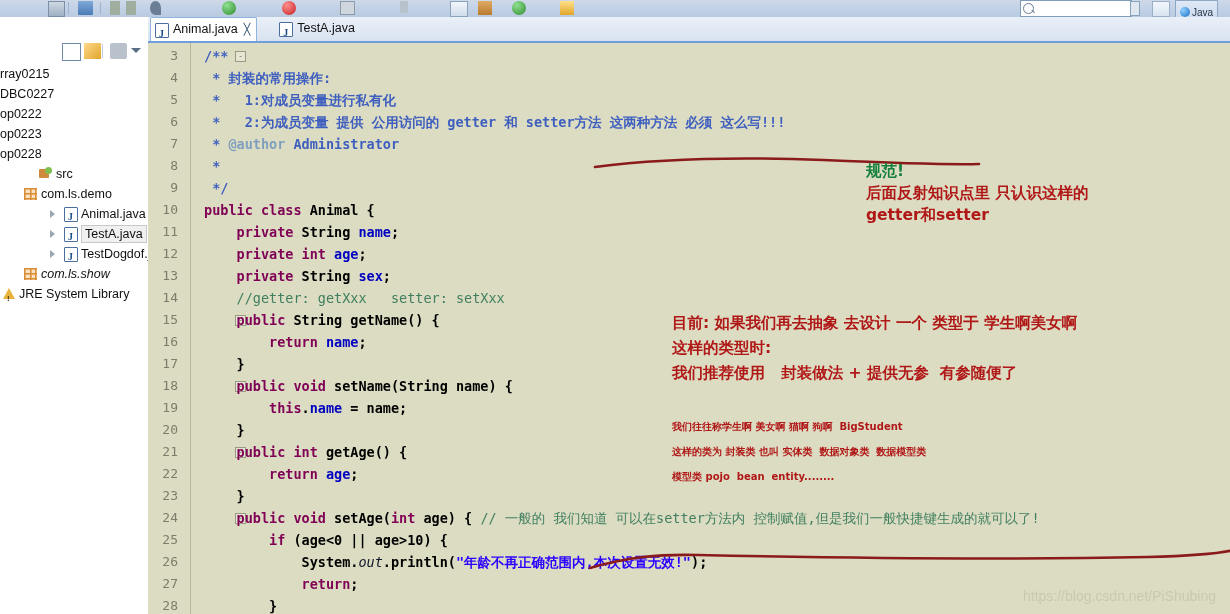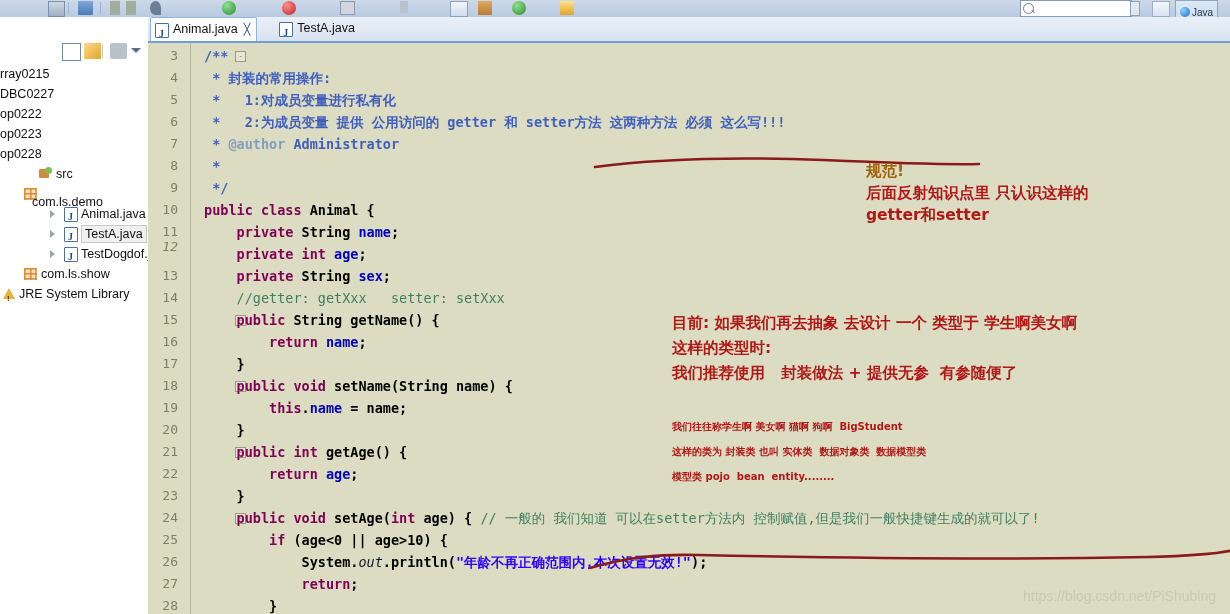--- a/index.html
+++ b/index.html
@@ -339,7 +339,7 @@
     </svg>
 
     <div id="anno-host">
-        <div class="anno blk1" style="left: 718px; top: 118px; color: #a16207;">规范!</div>
+        <div class="anno blk1" style="left: 718px; top: 118px; color: #15803d;">规范!</div>
         <div class="anno blk1" style="left: 718px; top: 140px; color: rgb(176, 24, 24);">后面反射知识点里 只认识这样的</div>
         <div class="anno blk1" style="left: 718px; top: 162px; color: rgb(176, 24, 24);">getter和setter</div>
         <div class="anno blk2" style="left: 524px; top: 268px; color: rgb(176, 24, 24);">目前: 如果我们再去抽象 去设计 一个 类型于 学生啊美女啊</div>

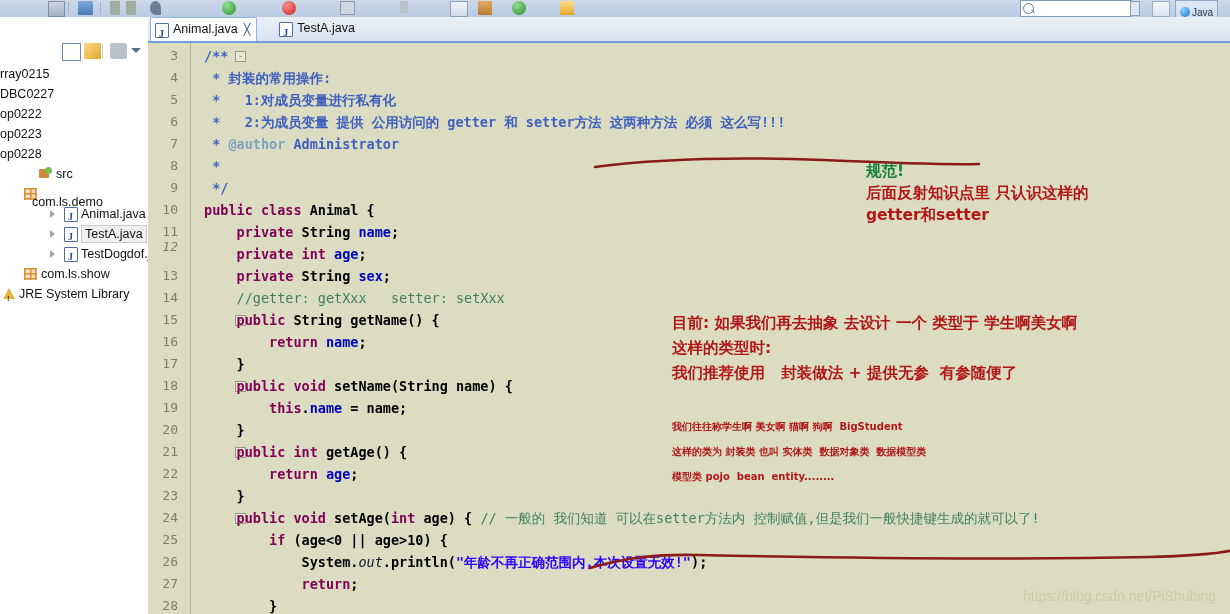--- a/index.html
+++ b/index.html
@@ -231,7 +231,7 @@
       </div>
       <div class="trow" style="top: 120px; position: absolute; left: 0px; width: 148px;">
         <span class="ic-pkg" style="left: 24px;"></span>
-        <span class="lbl" style="left: 32px; margin-top: 8px;">com.ls.demo</span>
+        <span class="lbl" style="left: 41px;">com.ls.demo</span>
       </div>
       <div class="trow" style="top: 140px; position: absolute; left: 0px; width: 148px;">
         <span class="arrow" style="left: 50px;"></span>

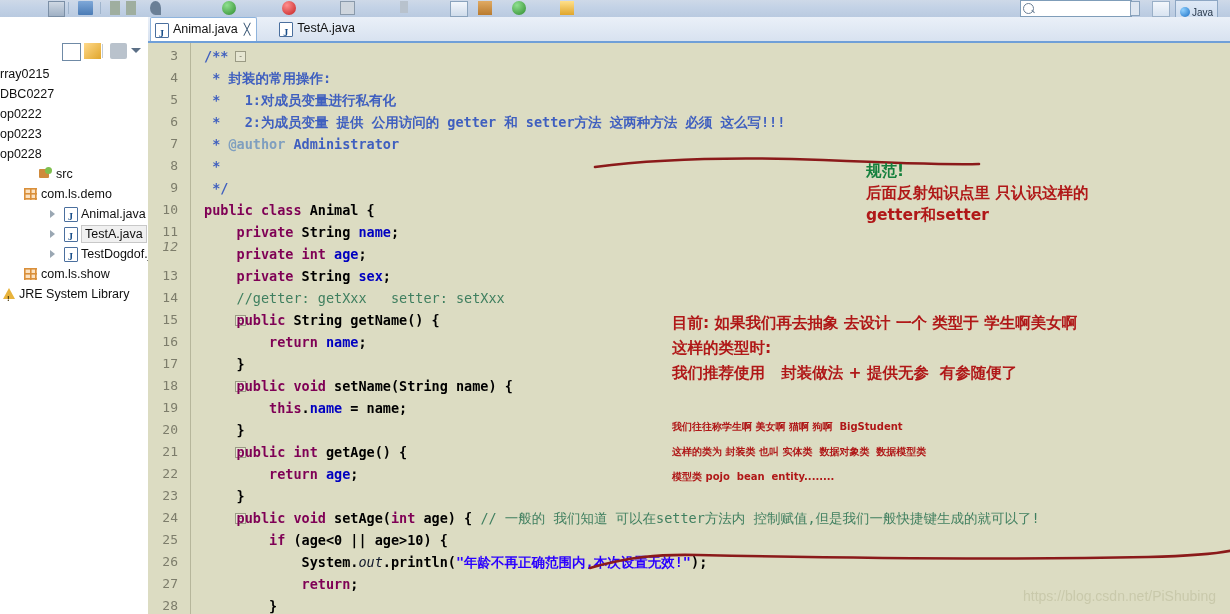--- a/index.html
+++ b/index.html
@@ -276,7 +276,7 @@
         <div class="lnum" style="top: 134px;">9</div>
         <div class="lnum" style="top: 156px;">10</div>
         <div class="lnum" style="top: 178px;">11</div>
-        <div class="lnum" style="top: 193px; font-style: italic;">12</div>
+        <div class="lnum" style="top: 200px;">12</div>
         <div class="lnum" style="top: 222px;">13</div>
         <div class="lnum" style="top: 244px;">14</div>
         <div class="lnum" style="top: 266px;">15</div>

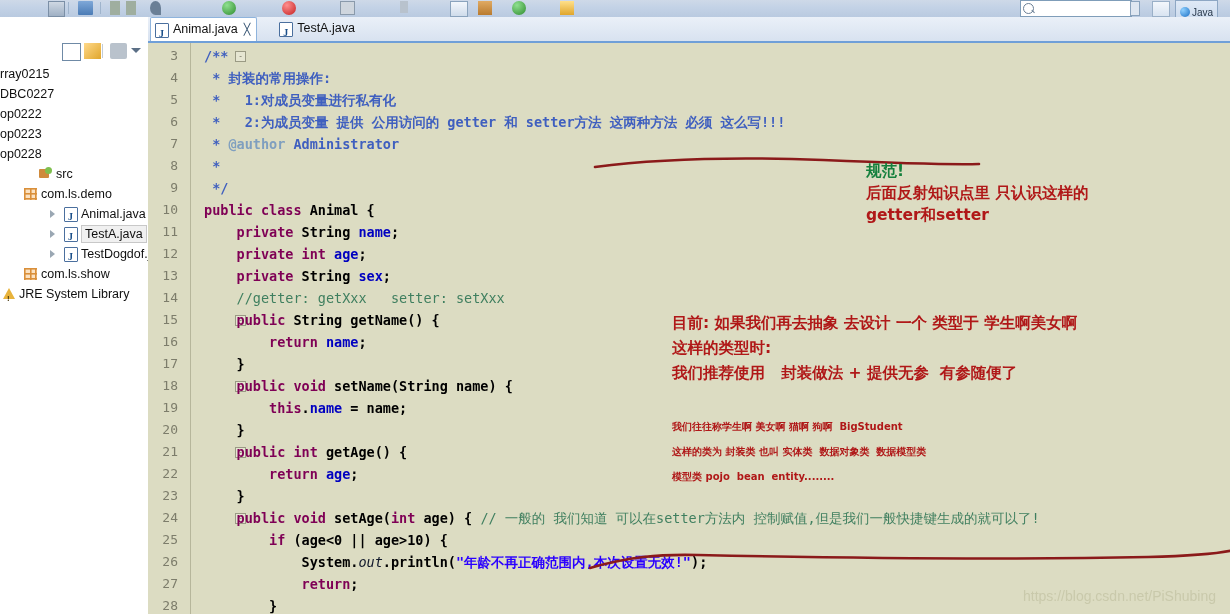--- a/index.html
+++ b/index.html
@@ -250,7 +250,7 @@
       </div>
       <div class="trow" style="top: 200px; position: absolute; left: 0px; width: 148px;">
         <span class="ic-pkg" style="left: 24px;"></span>
-        <span class="lbl" style="left: 41px;">com.ls.show</span>
+        <span class="lbl" style="left: 41px; font-style: italic;">com.ls.show</span>
       </div>
       <div class="trow" style="top: 220px; position: absolute; left: 0px; width: 148px;">
         <span class="ic-jre" style="left: 2px;"></span>

